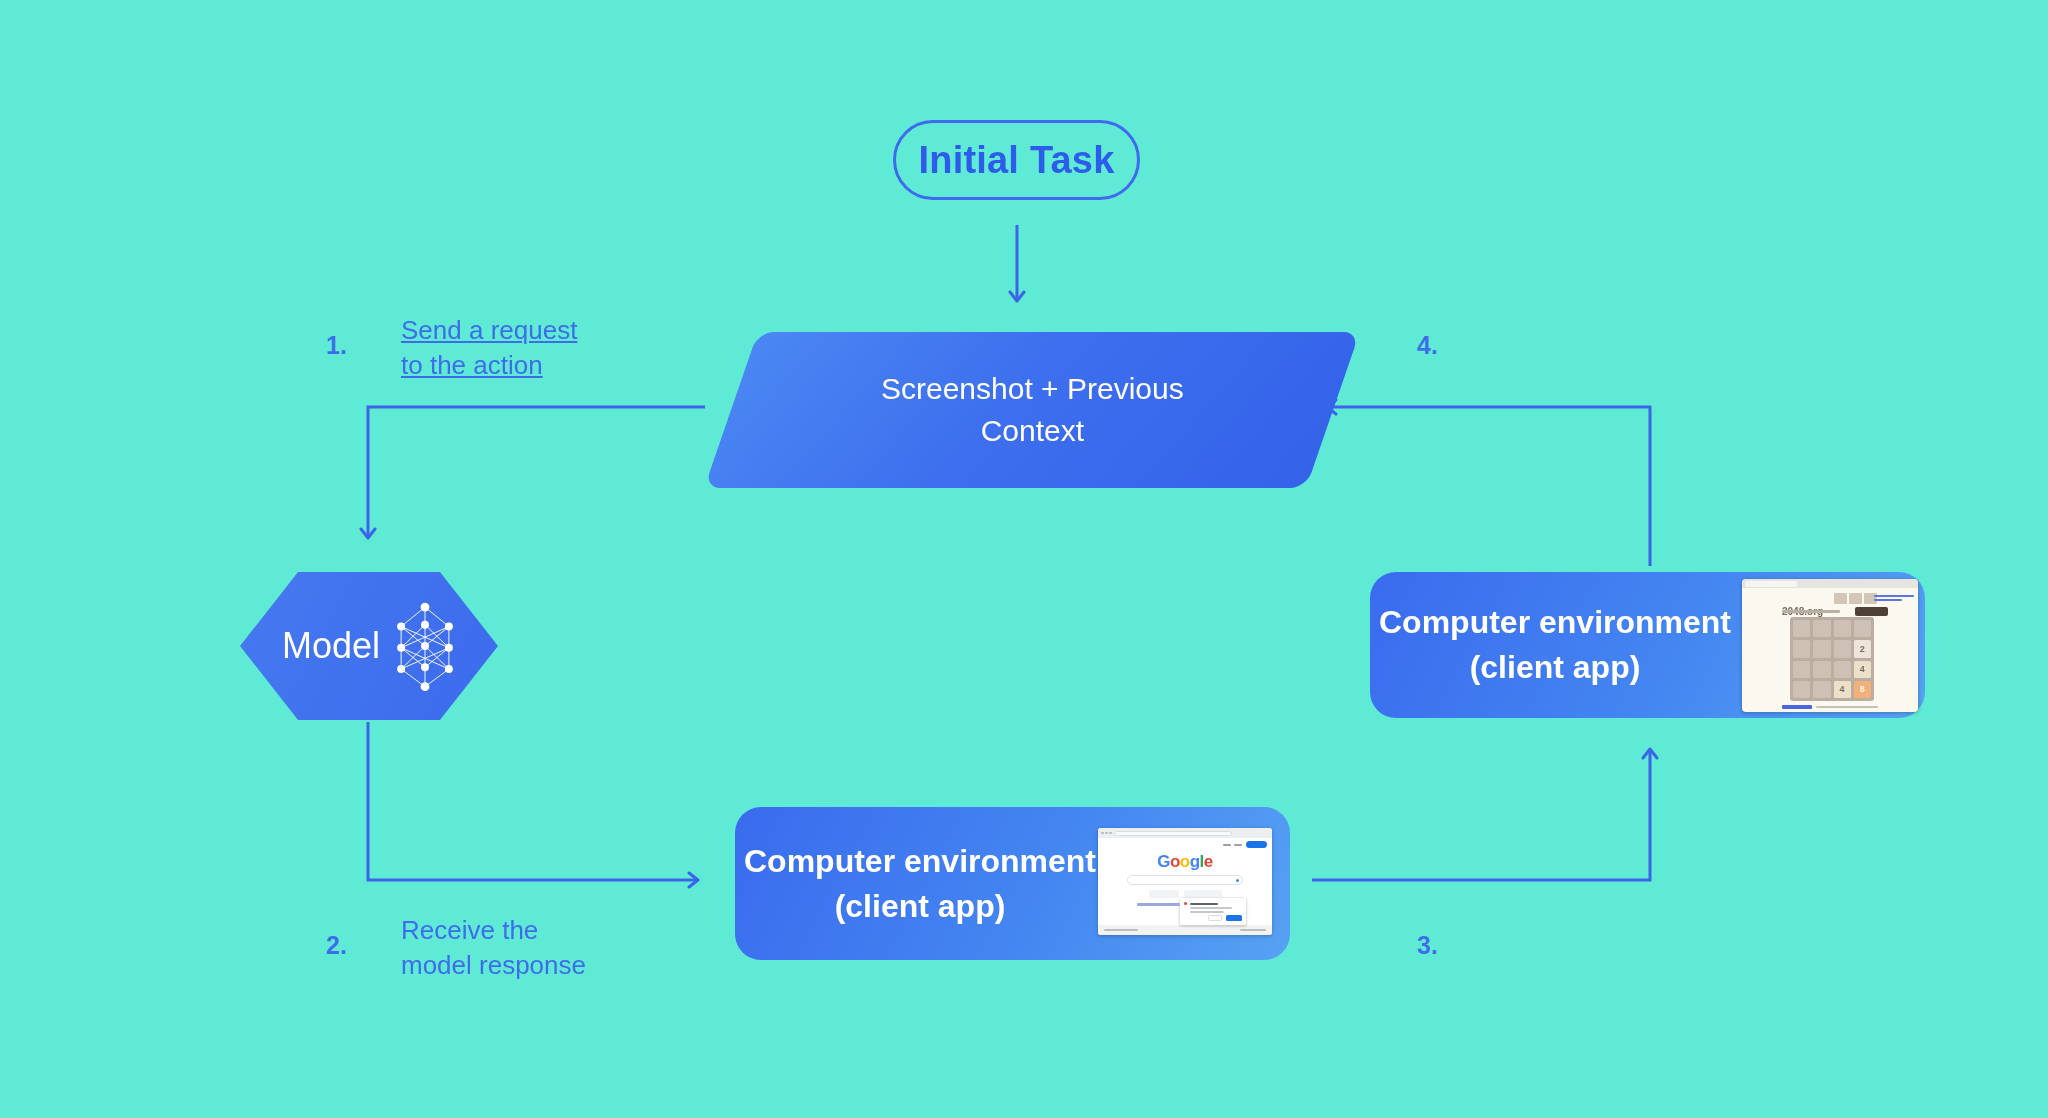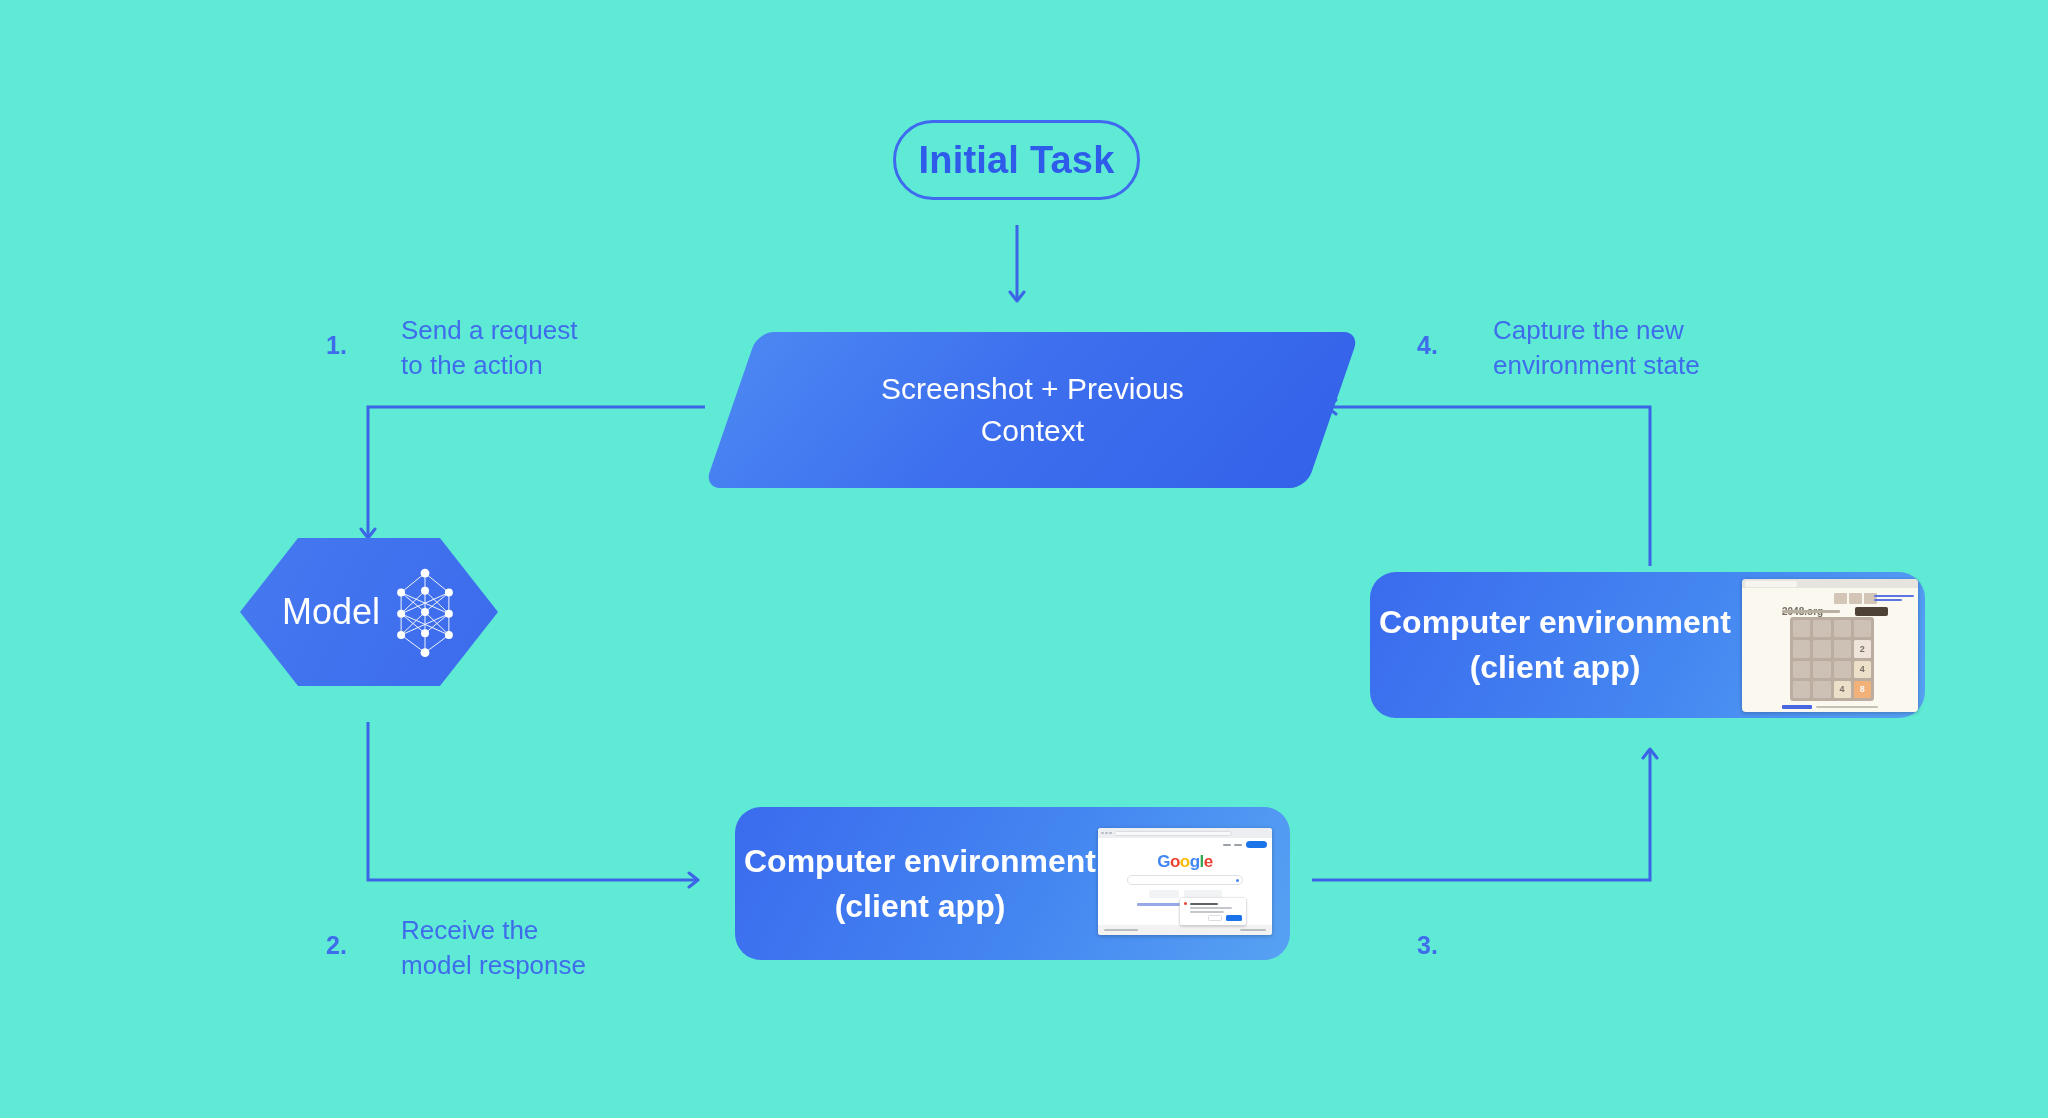--- a/index.html
+++ b/index.html
@@ -245,7 +245,7 @@
   </div>
 
   <div class="stepnum" style="left:326px;top:331px;">1.</div>
-  <div class="steptext" style="left:401px;top:313px;">
+  <div class="steptext" style="left:401px;top:313px;text-decoration:underline;">
     <div>Send a request</div>
       <div>to the action</div>
   </div>

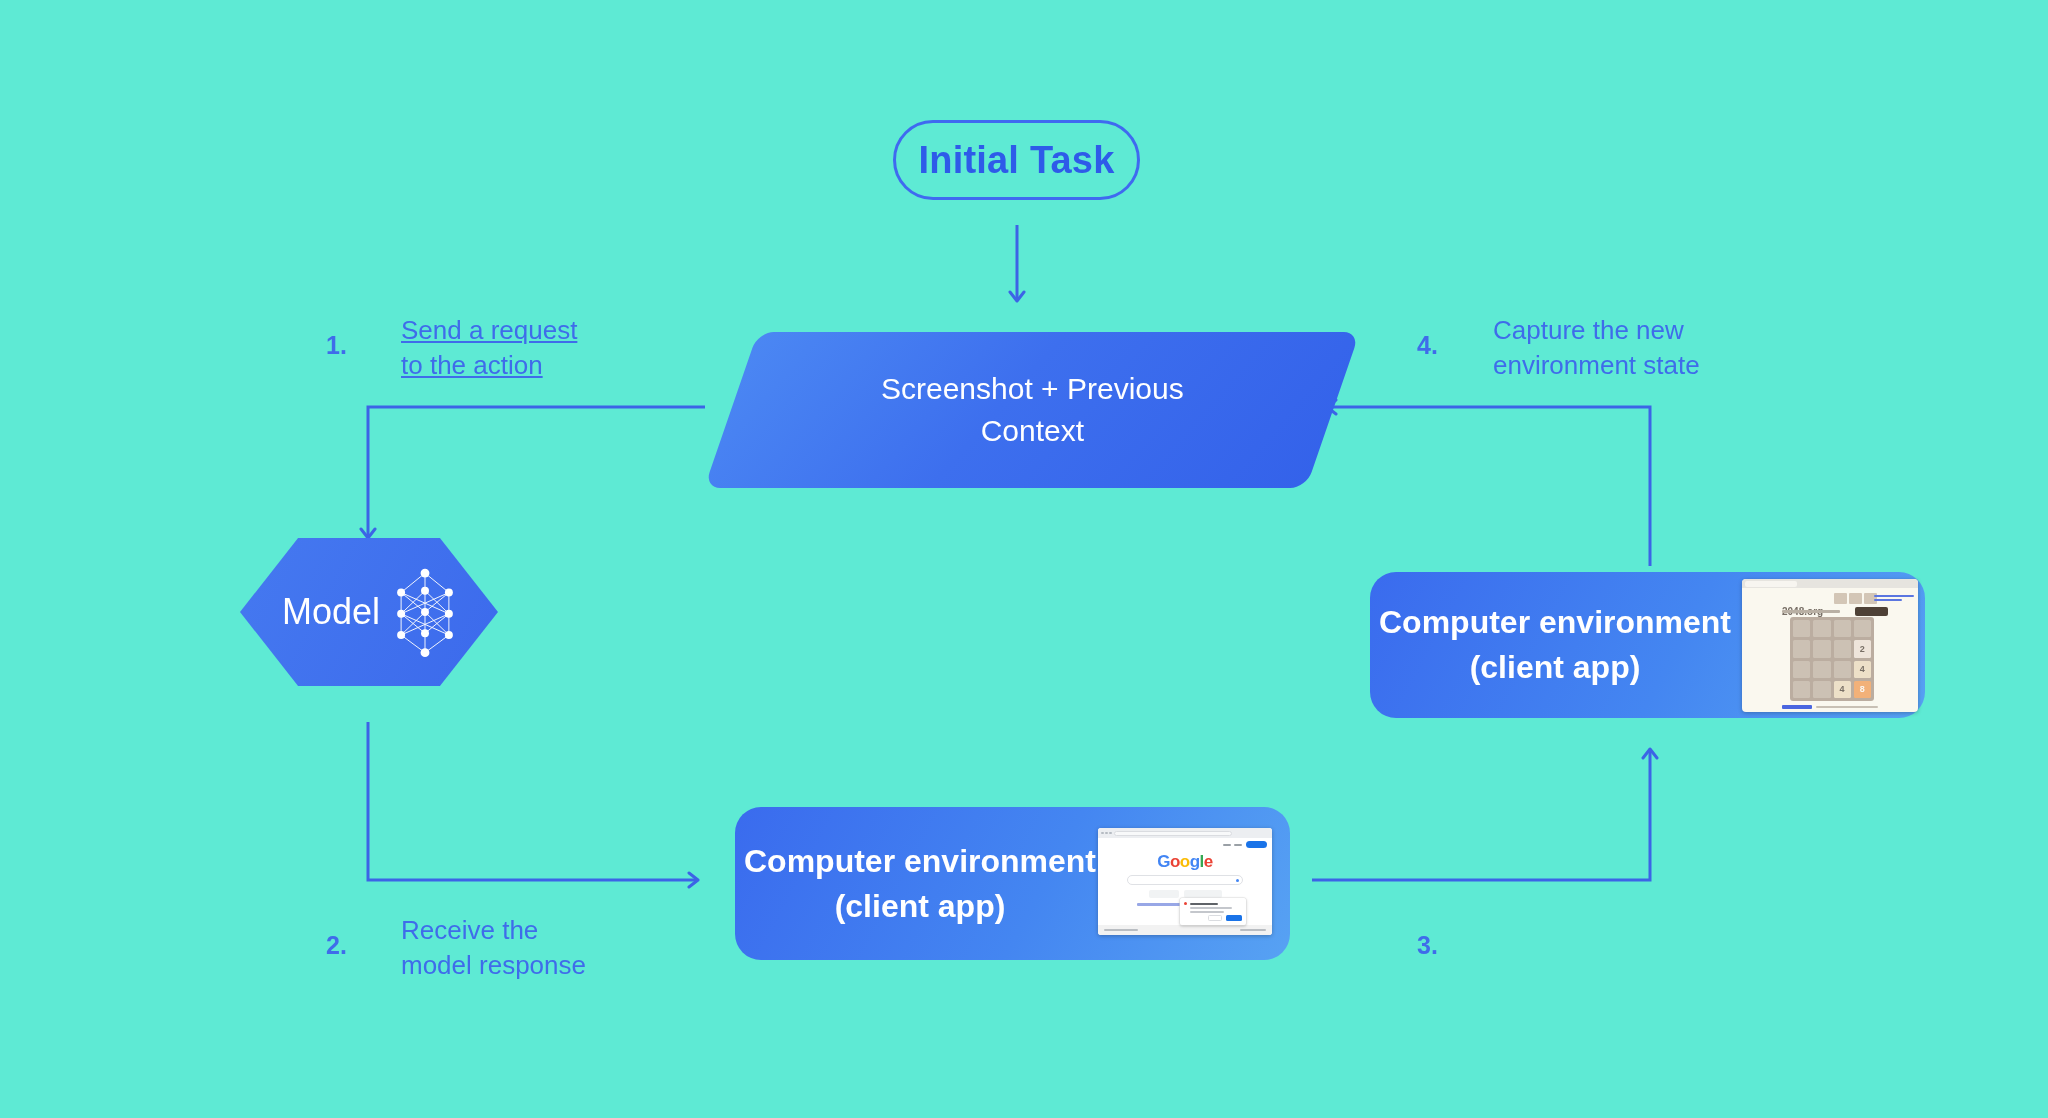--- a/index.html
+++ b/index.html
@@ -259,10 +259,6 @@
   <div class="stepnum" style="left:1417px;top:931px;">3.</div>
 
   <div class="stepnum" style="left:1417px;top:331px;">4.</div>
-  <div class="steptext" style="left:1493px;top:313px;">
-    <div>Capture the new</div>
-      <div>environment state</div>
-  </div>
 
 </div>
 

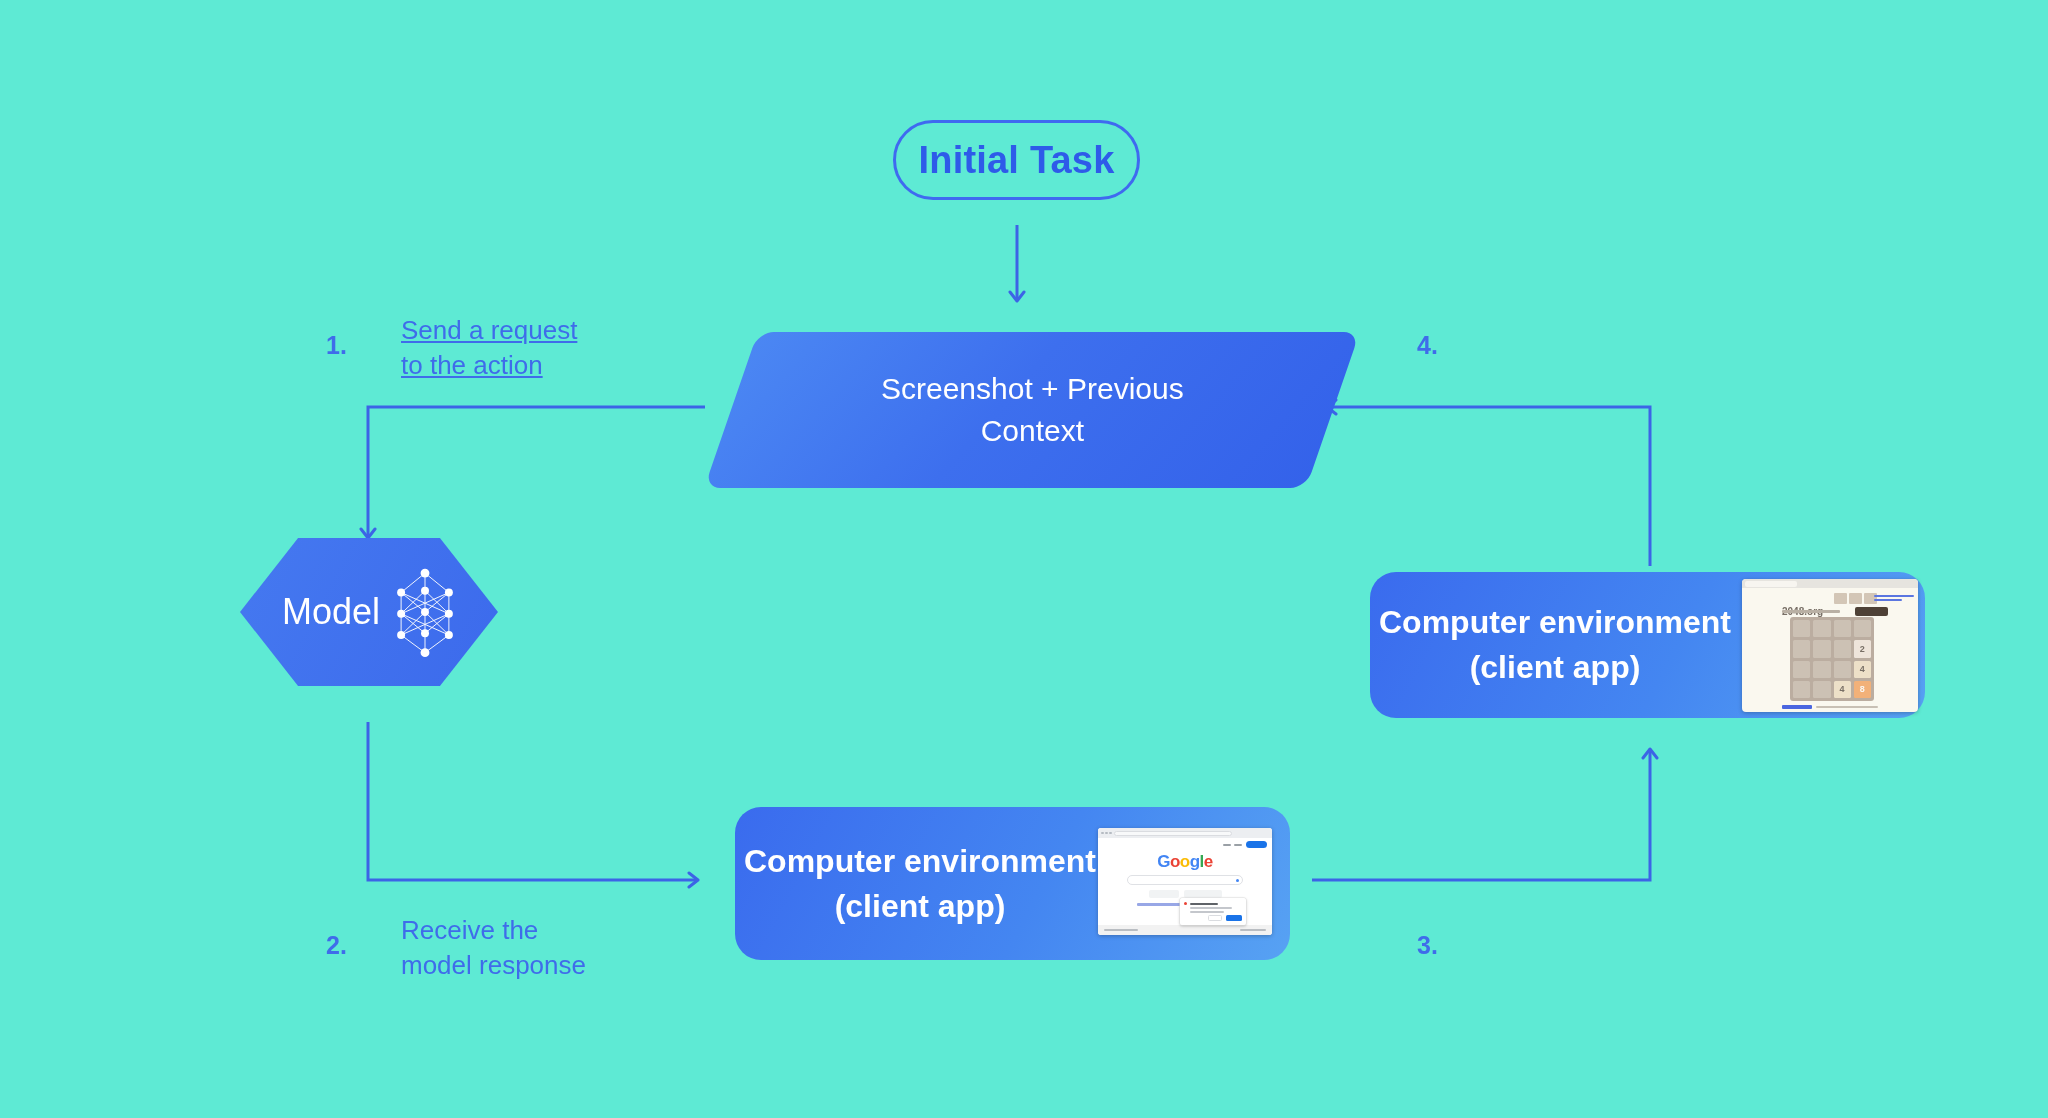--- a/index.html
+++ b/index.html
@@ -28,7 +28,7 @@
 
   
   .hex{
-    position:absolute;left:240px;top:538px;width:258px;height:148px;
+    position:absolute;left:240px;top:572px;width:258px;height:148px;
     clip-path:polygon(0 50%,22.5% 0,77.5% 0,100% 50%,77.5% 100%,22.5% 100%);
     background:linear-gradient(118deg,#4579f0 0%,#3c6aec 100%);
     display:flex;align-items:center;justify-content:center;gap:14px;z-index:2;

